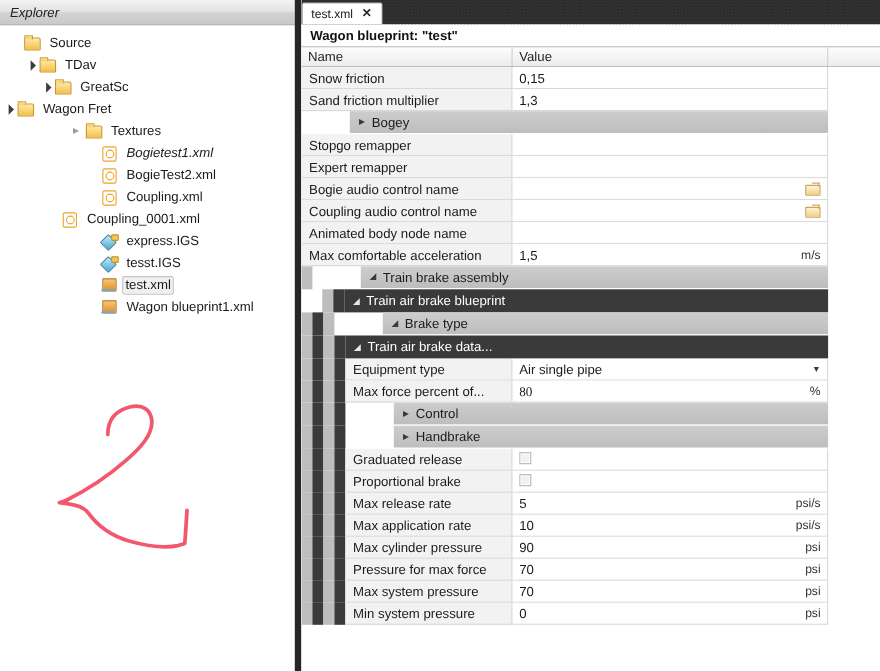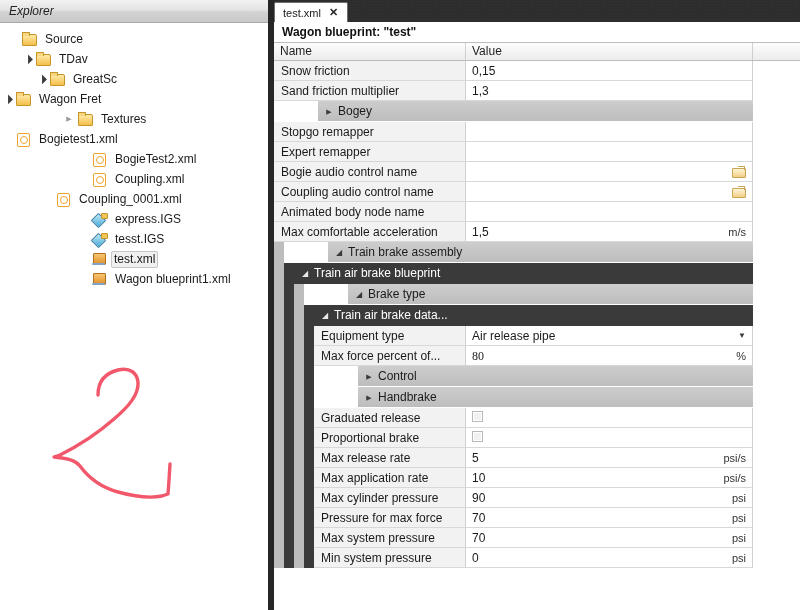--- a/index.html
+++ b/index.html
@@ -212,7 +212,7 @@
           <span class="ico folder"></span>
           <span class="tree-label">Textures</span>
         </div>
-        <div class="tree-row" style="">
+        <div class="tree-row" style="padding-left: 76px; font-style: italic;">
           <span class="twisty none"></span>
           <span class="ico xmlo"></span>
           <span class="tree-label">Bogietest1.xml</span>

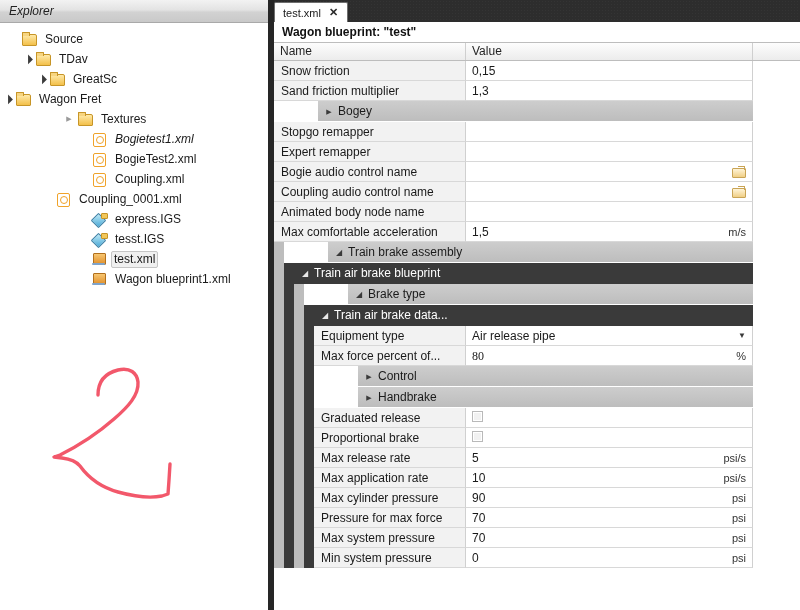--- a/index.html
+++ b/index.html
@@ -397,7 +397,7 @@
               <div style="width: 47px; background: rgb(255, 255, 255);"></div>
             </div>
           </div>
-          <div style="display: flex;">
+          <div style="display: flex; padding-left: 19px;">
             <div style="width: 10px; min-width: 10px; background: rgb(189, 189, 189);"></div>
             <div style="width: 10px; min-width: 10px; background: rgb(58, 58, 58);"></div>
             <div style="flex: 1 1 0%; display: flex; min-width: 0px;">

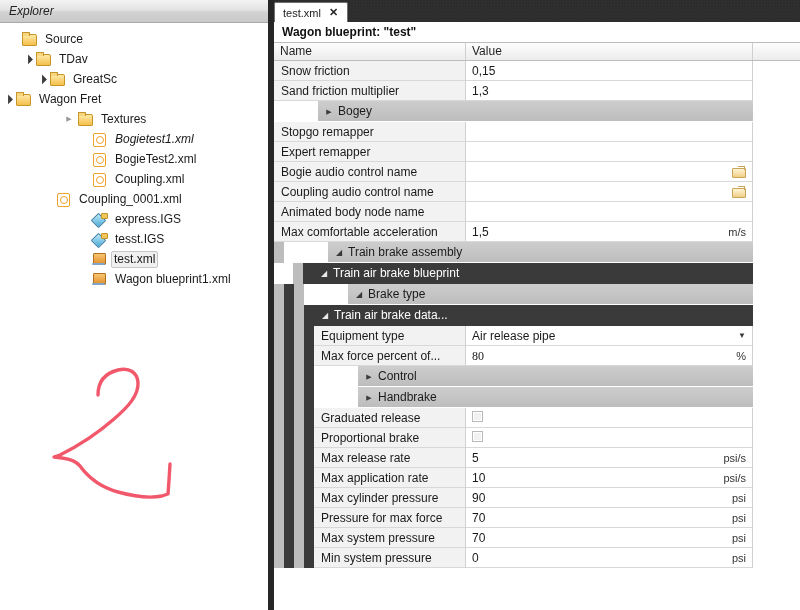--- a/index.html
+++ b/index.html
@@ -448,7 +448,7 @@
               <div class="row" style="flex: 1 1 0%;">
                 <div class="cell-name" style="width: 152px; min-width: 152px;">Equipment type</div>
                 <div class="cell-val">
-                  <span style="flex: 1 1 0%; overflow: hidden; white-space: nowrap;"><span>Air release pipe</span></span>
+                  <span style="flex: 1 1 0%; overflow: hidden; white-space: nowrap;"><span>Air single pipe</span></span>
                   <span class="caret">▼</span>
                 </div>
                 <div style="width: 47px; min-width: 47px; background: rgb(255, 255, 255);"></div>

